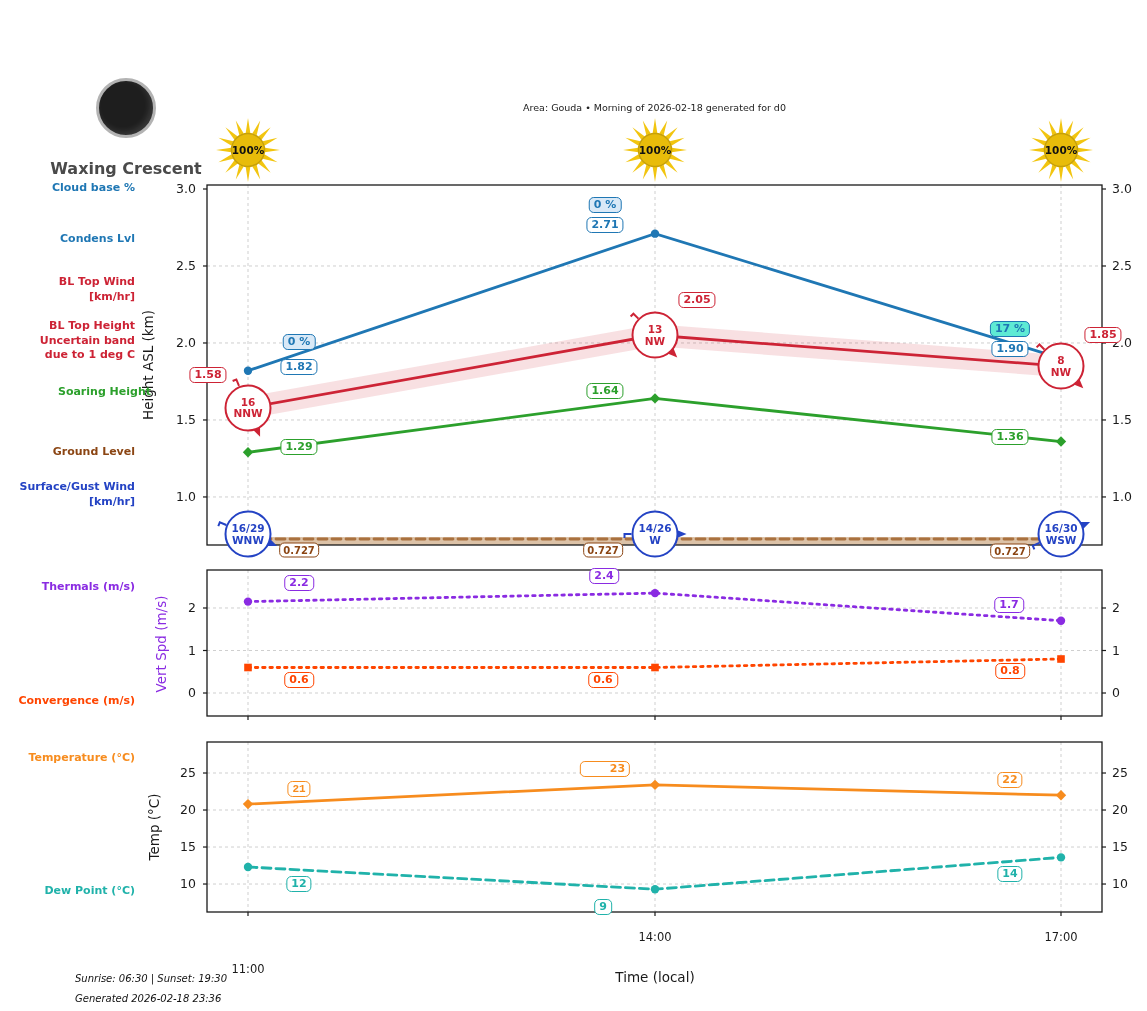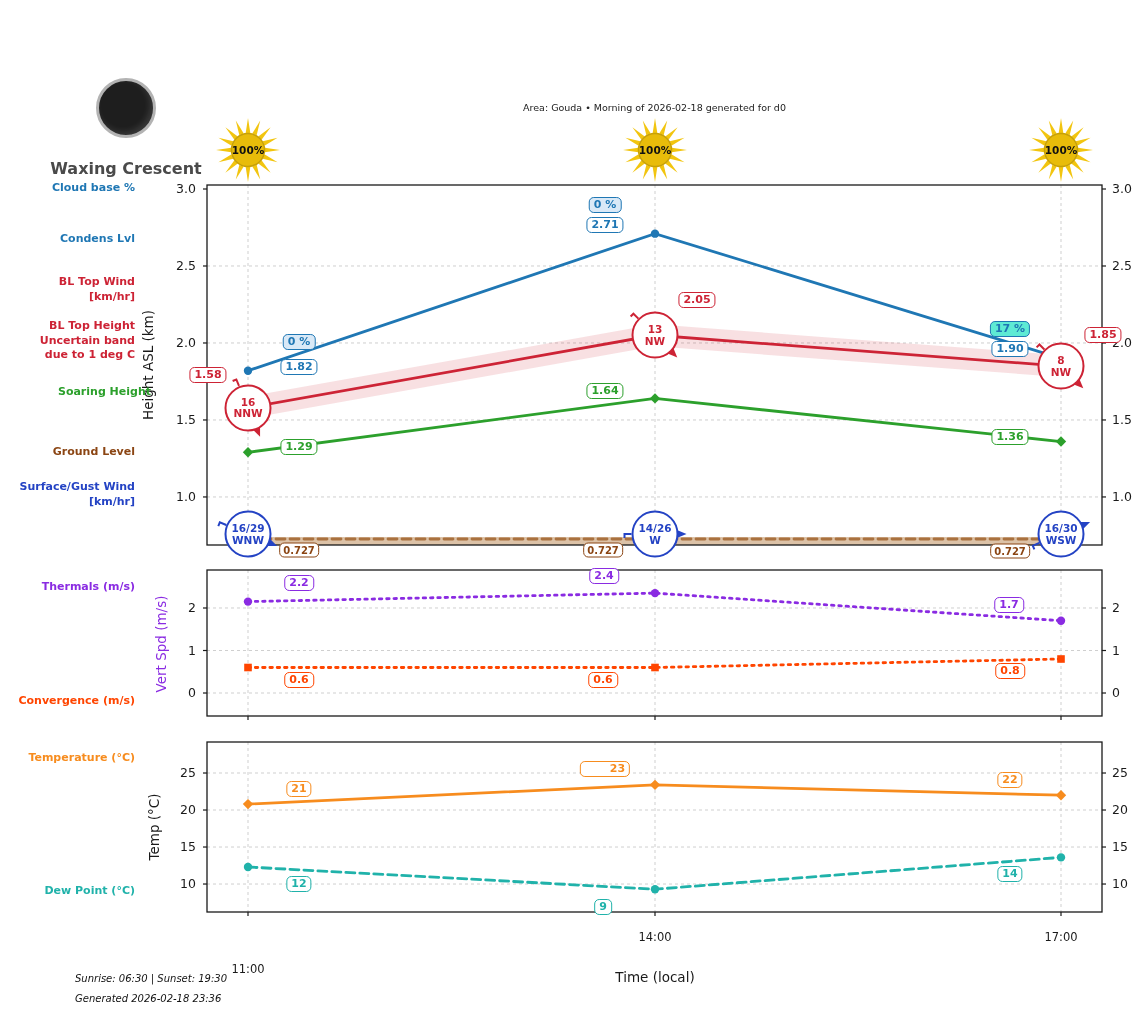--- a/index.html
+++ b/index.html
@@ -266,7 +266,7 @@
       <div class="tick-label tick-right" style="top:839.0195907705703px;">15</div>
       <div class="tick-label tick-left" style="top:876.0243796255986px;">10</div>
       <div class="tick-label tick-right" style="top:876.0243796255986px;">10</div>
-      <div class="badge" style="left:299px; top:789.0940356987375px; color:#f78c1e; border-color:#f78c1e; ">21</div>
+      <div class="badge" style="left:299px; top:789.0940356987375px; color:#f78c1e; border-color:#f78c1e;font-family:Liberation Mono, monospace; ">21</div>
       <div class="badge" style="left:605px; top:768.8515454941228px; color:#f78c1e; border-color:#f78c1e;padding-left:29px; ">23</div>
       <div class="badge" style="left:1010px; top:780.2128863735306px; color:#f78c1e; border-color:#f78c1e; ">22</div>
       <div class="badge" style="left:299px; top:884.0021767522855px; color:#20b2aa; border-color:#20b2aa; ">12</div>

